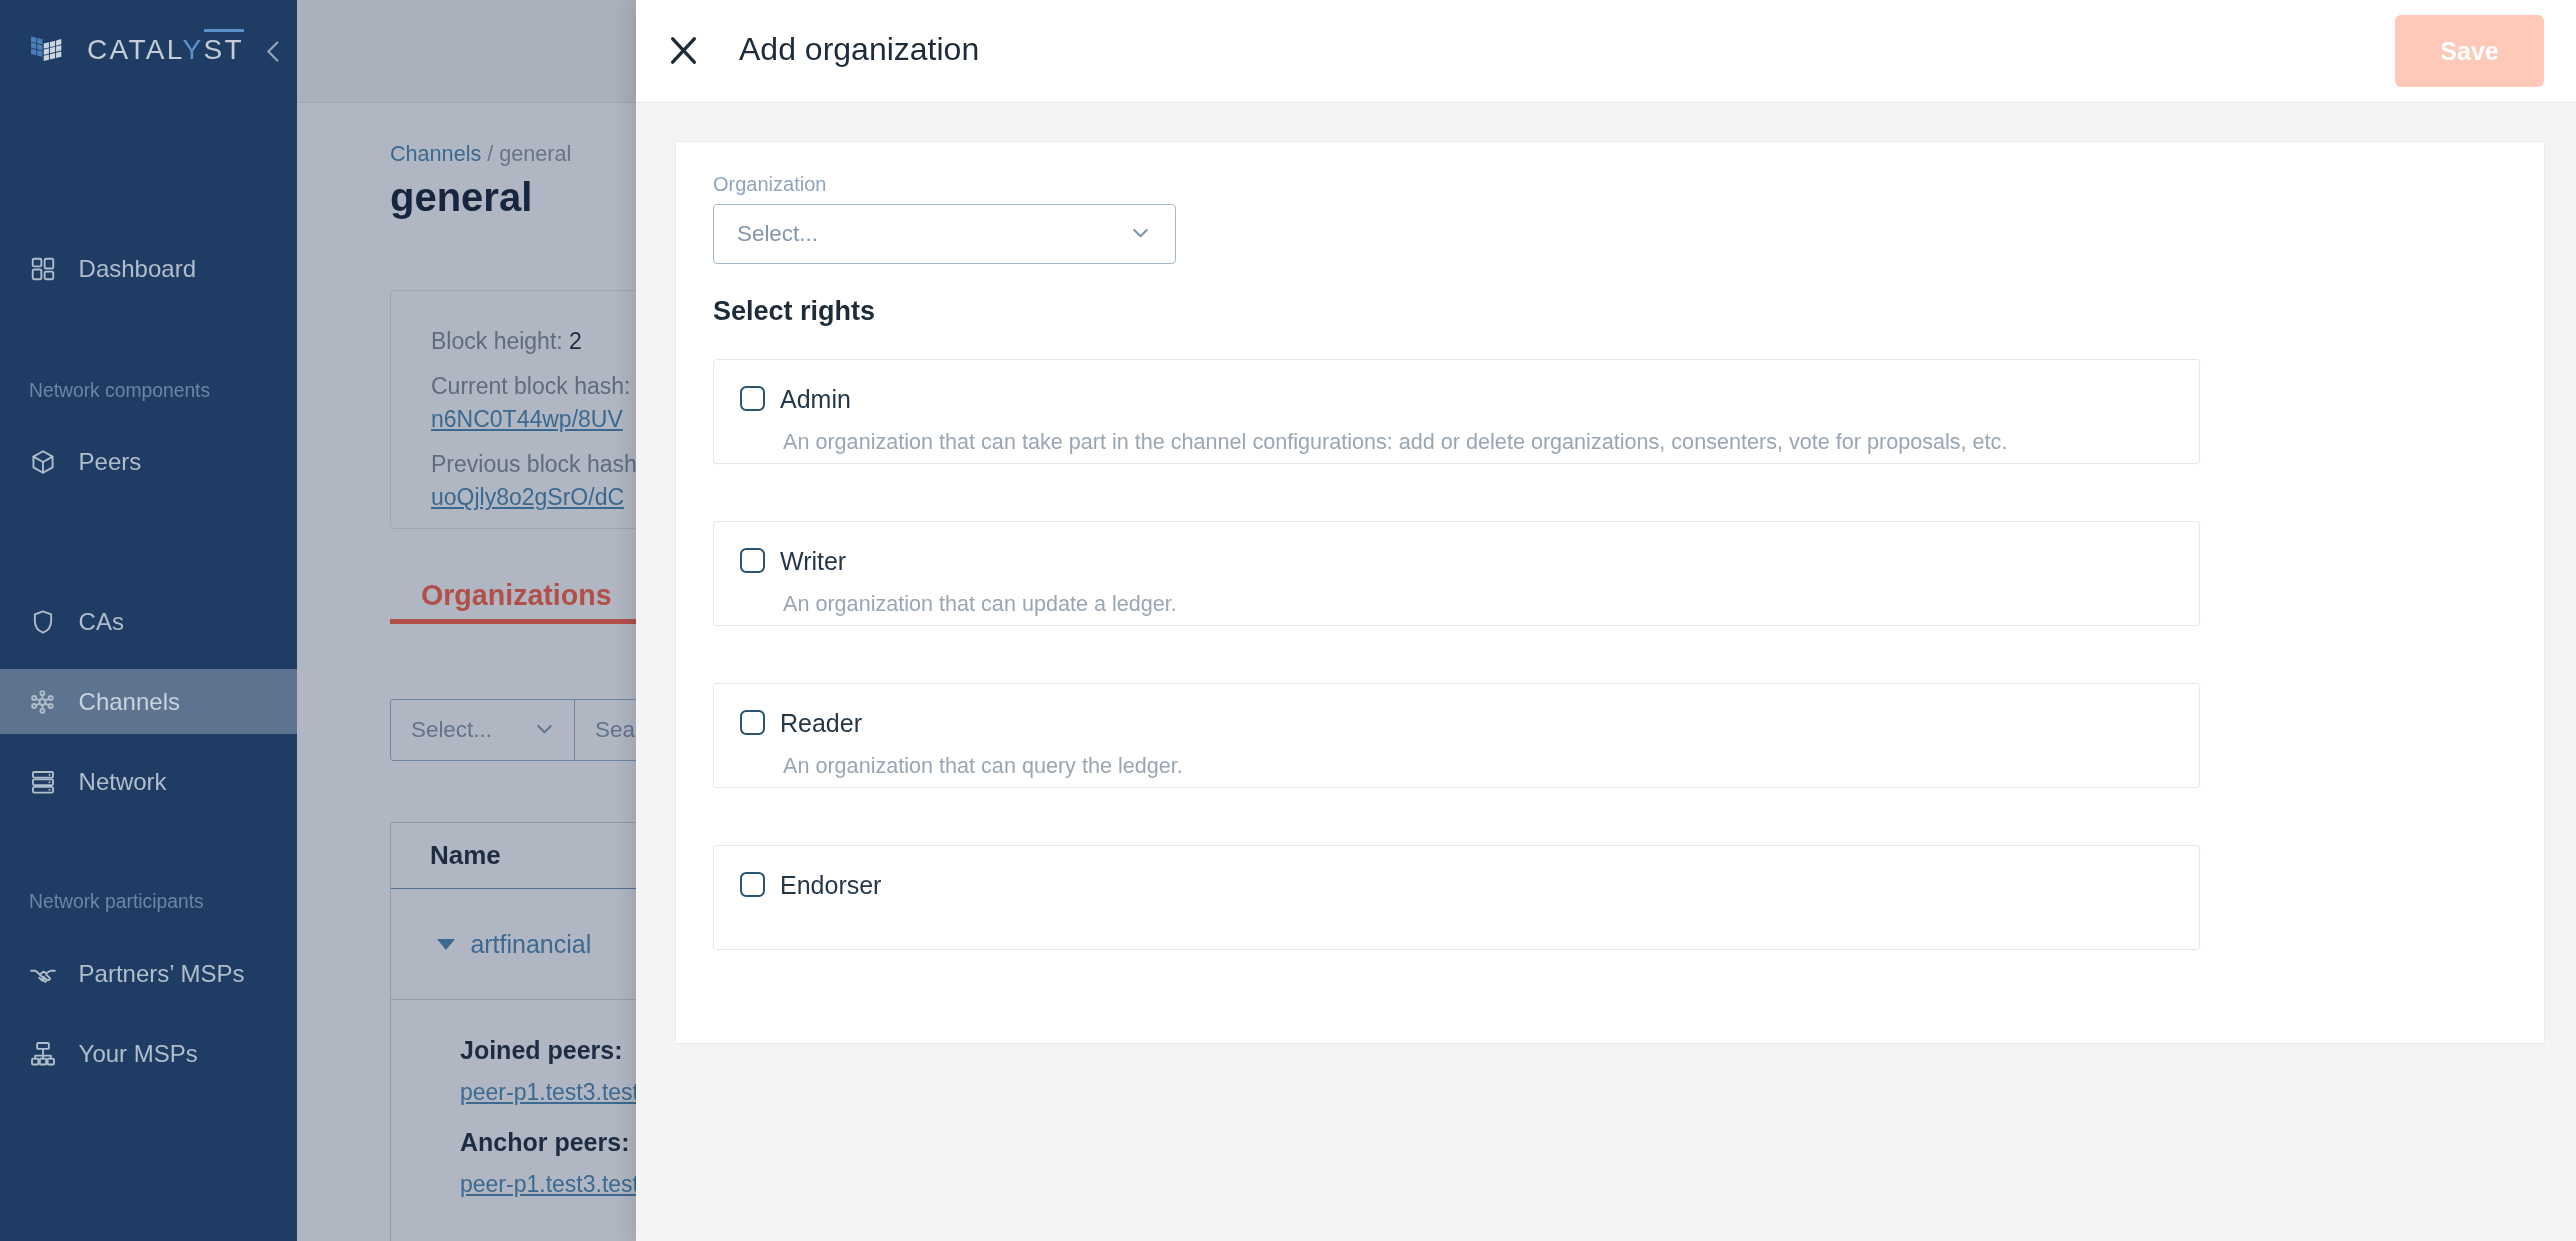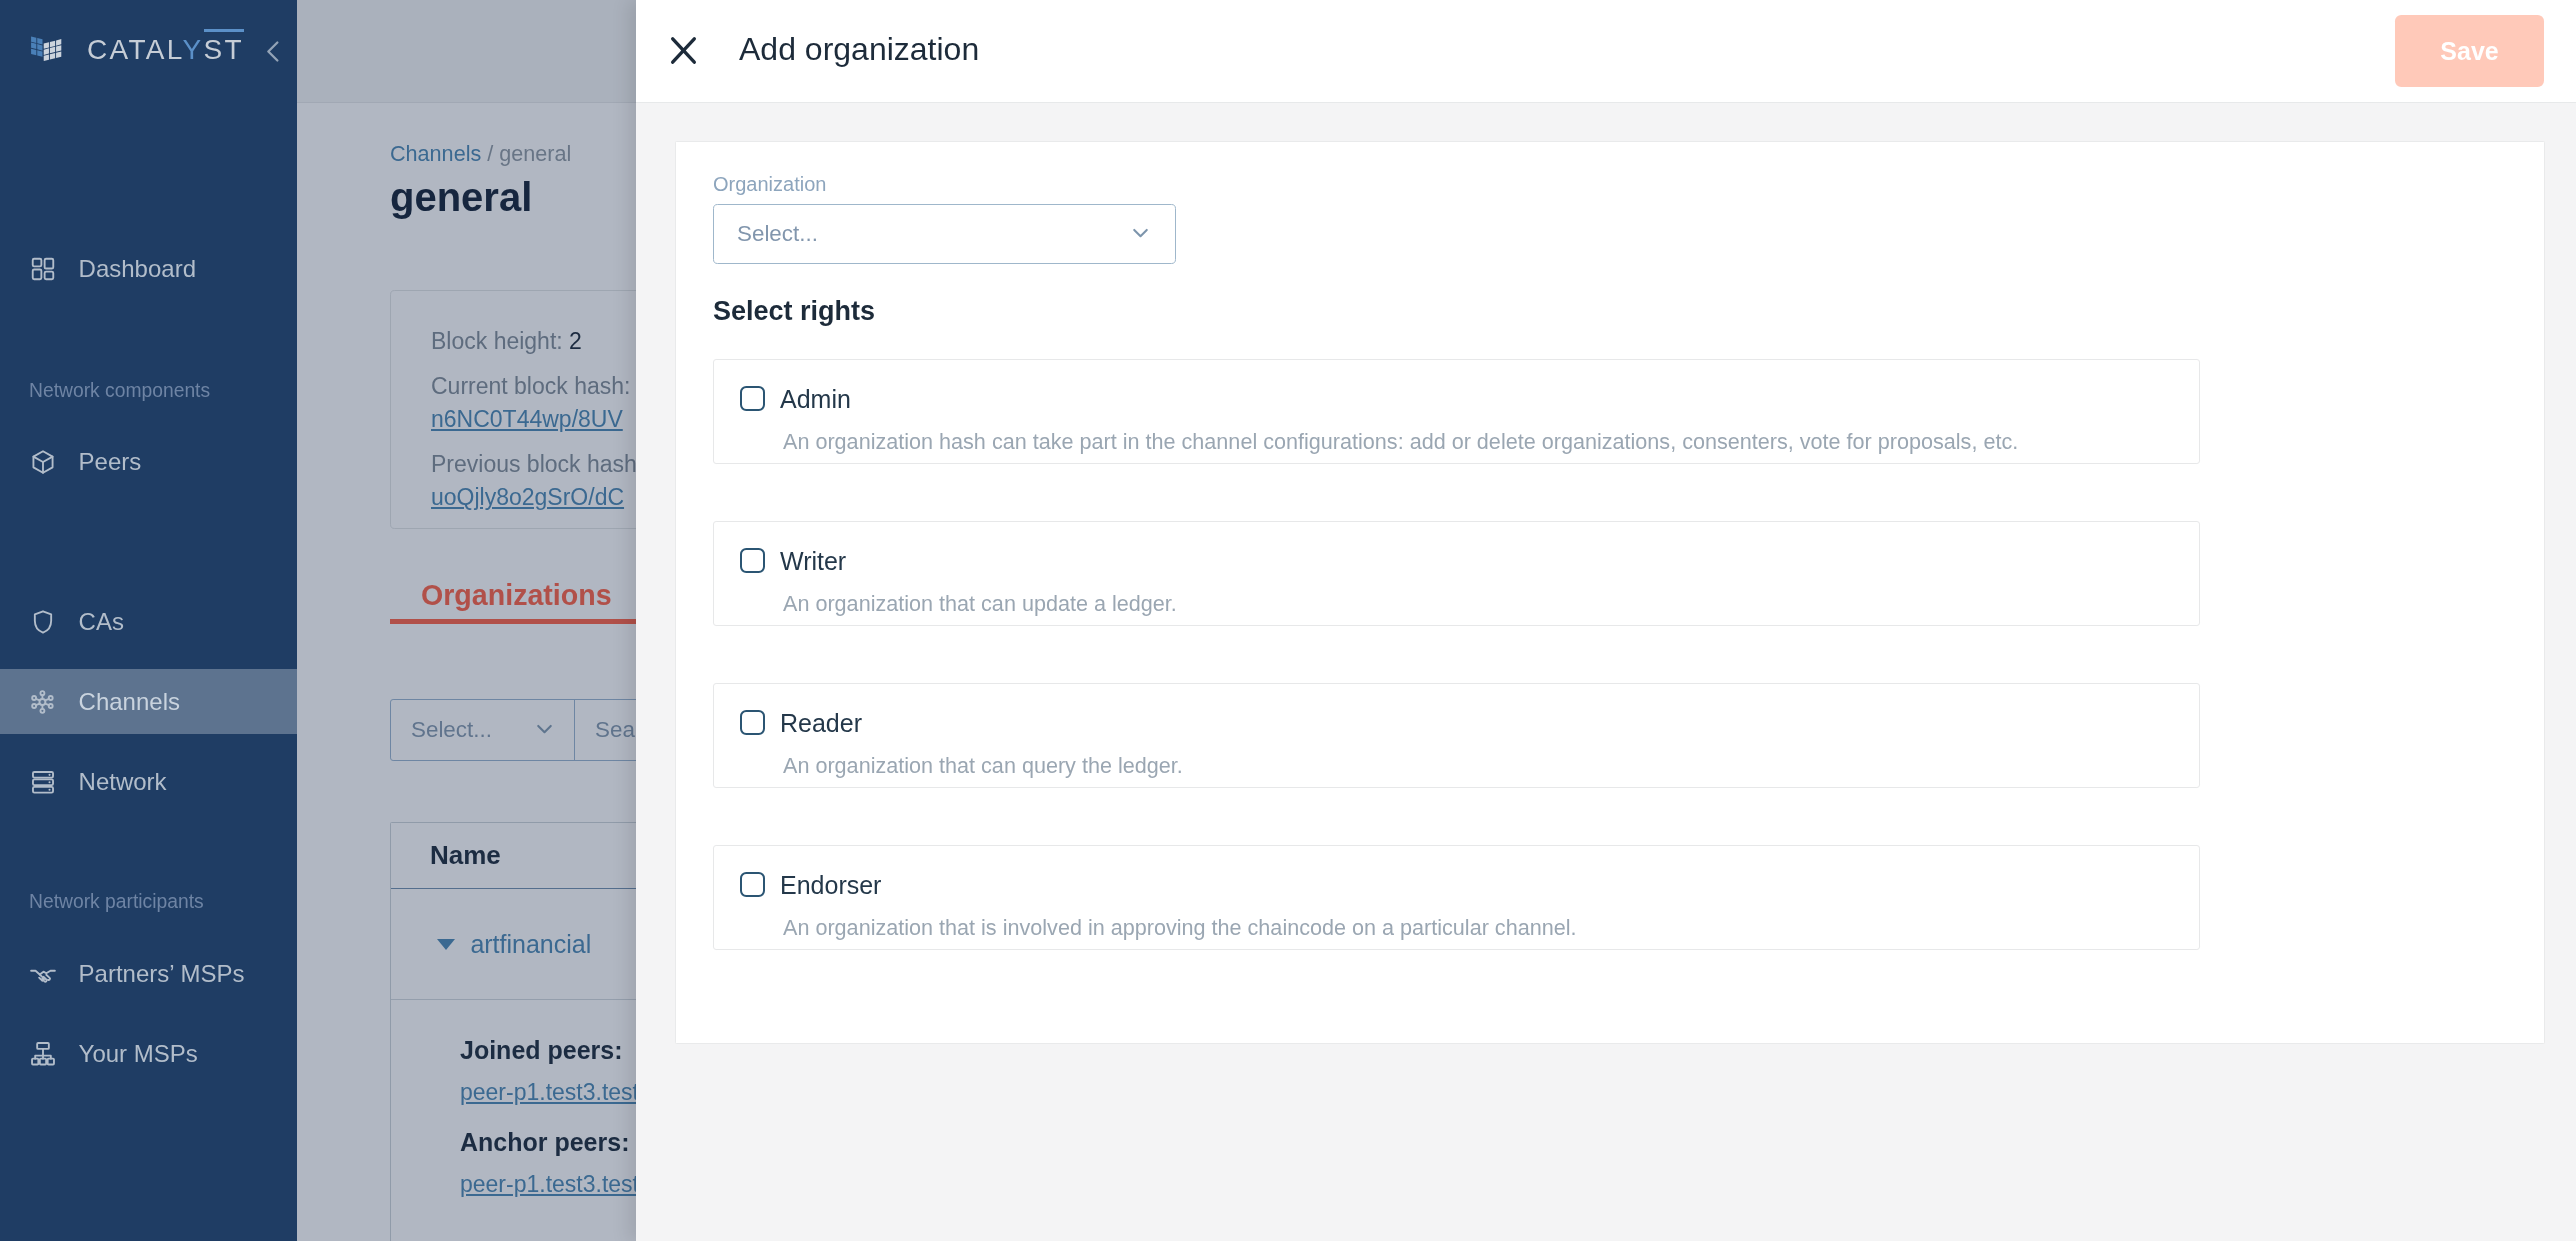--- a/index.html
+++ b/index.html
@@ -256,7 +256,7 @@
     <div class="right-card rc-0">
       <span class="checkbox"></span>
       <span class="right-name">Admin</span>
-      <span class="right-desc">An organization hash can take part in the channel configurations: add or delete organizations, consenters, vote for proposals, etc.</span>
+      <span class="right-desc">An organization that can take part in the channel configurations: add or delete organizations, consenters, vote for proposals, etc.</span>
     </div>
 
     <div class="right-card rc-1">

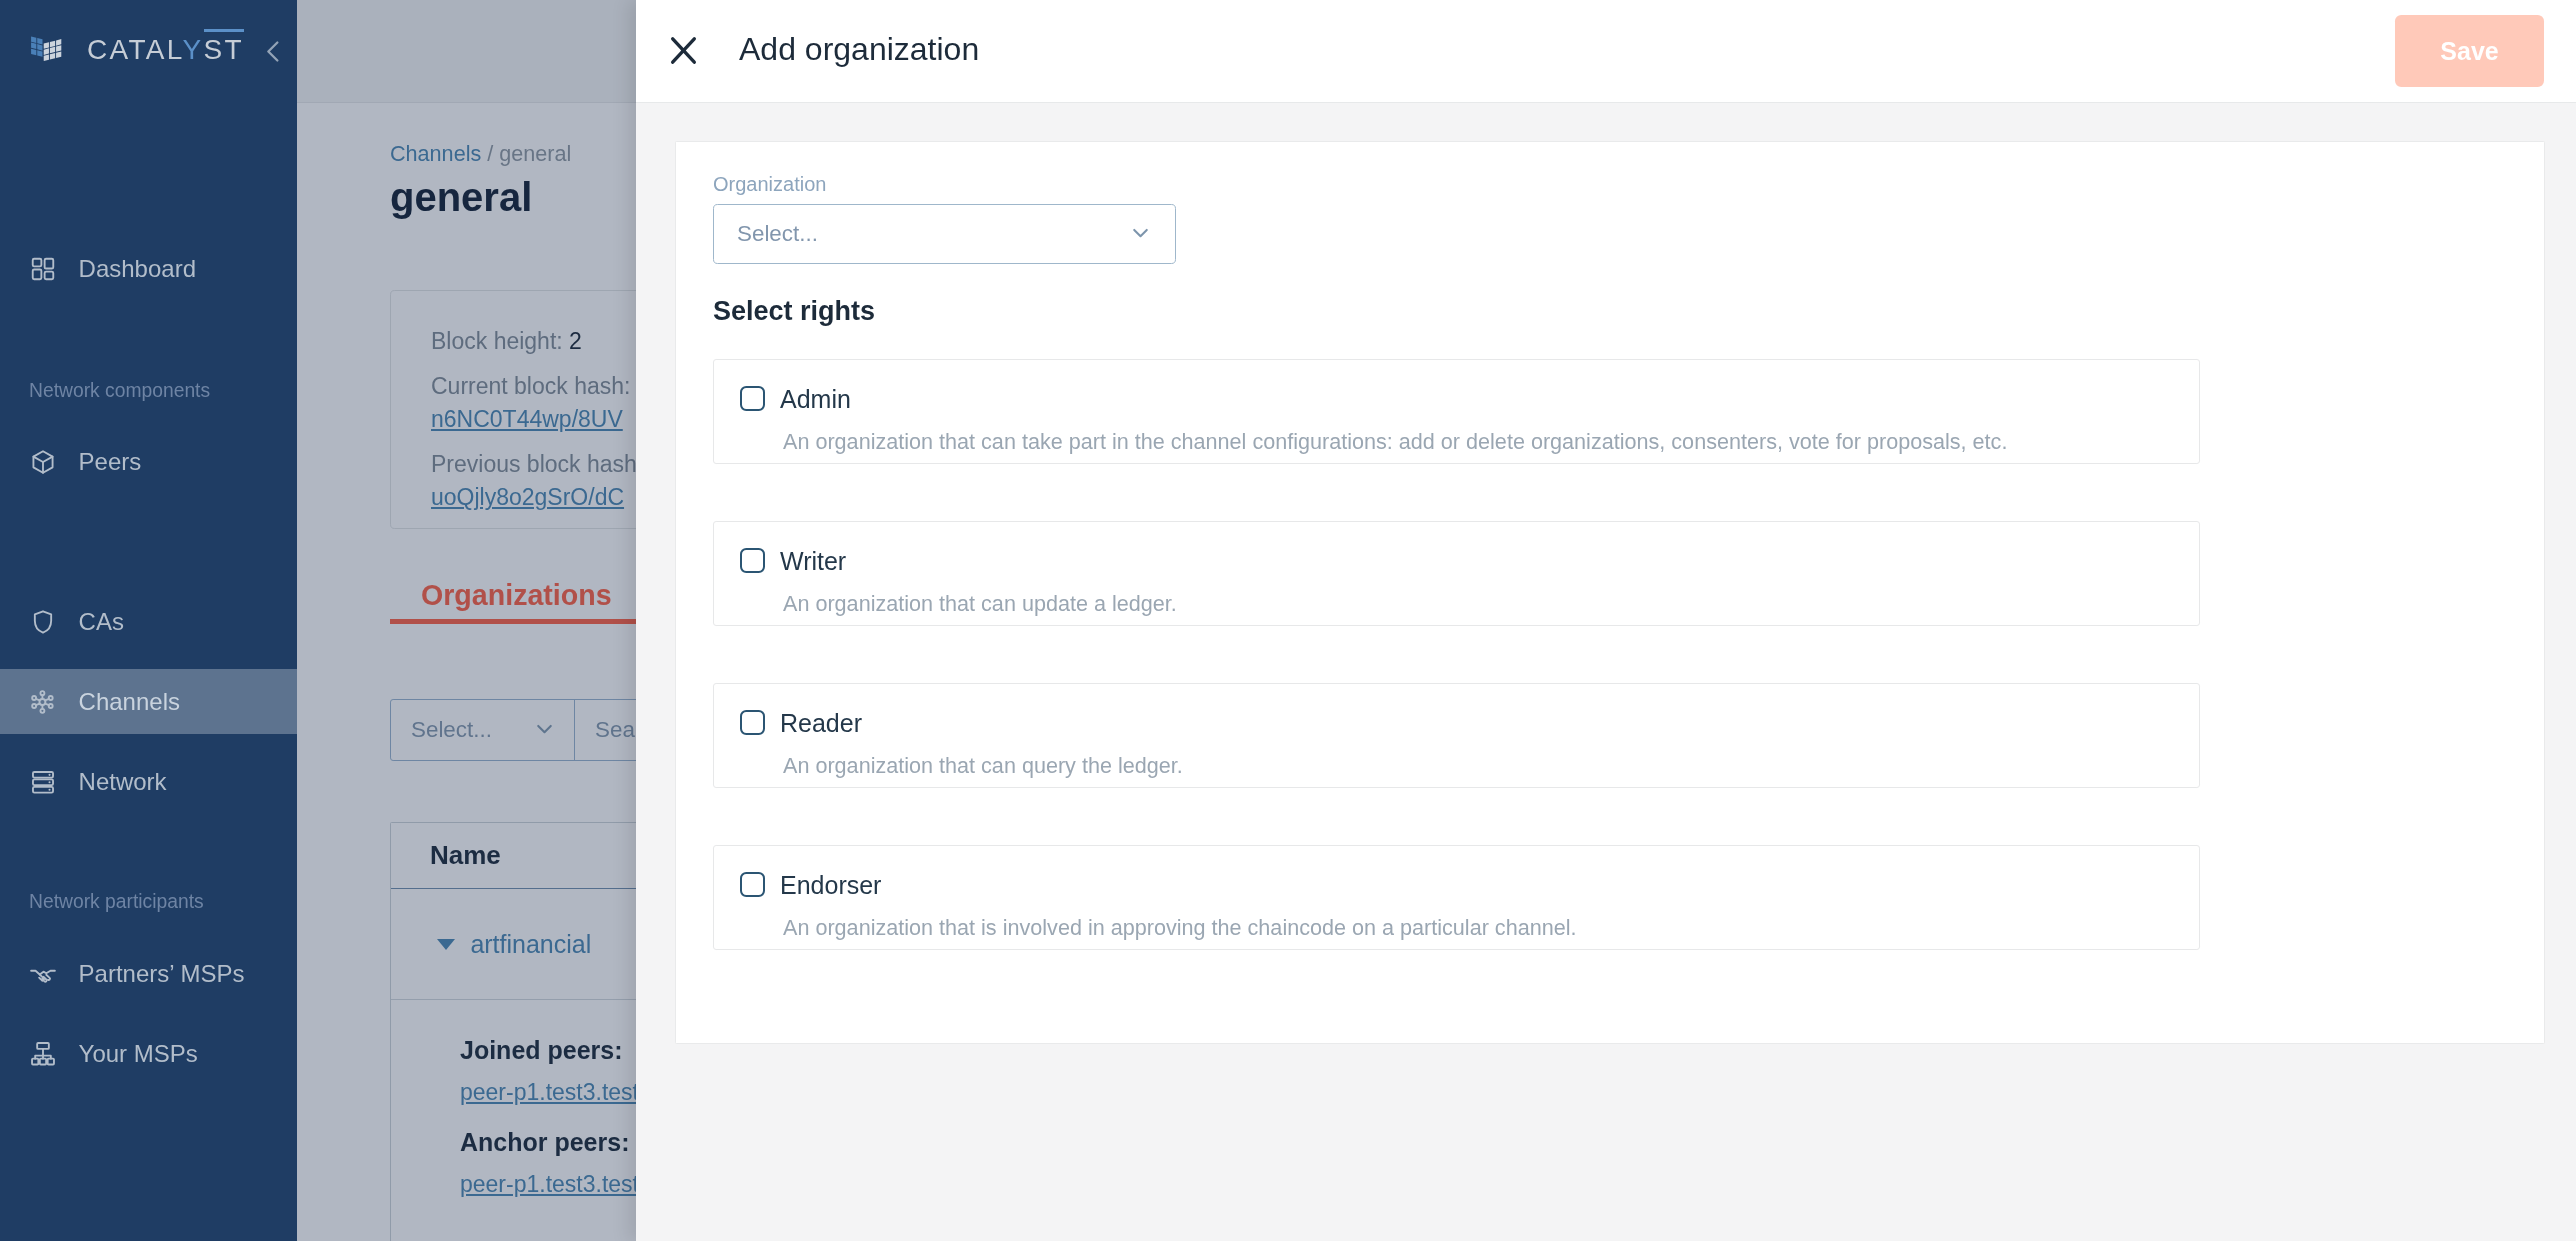--- a/index.html
+++ b/index.html
@@ -274,7 +274,6 @@
     <div class="right-card rc-3">
       <span class="checkbox"></span>
       <span class="right-name">Endorser</span>
-      <span class="right-desc">An organization that is involved in approving the chaincode on a particular channel.</span>
     </div>
   </div>
 </div>

